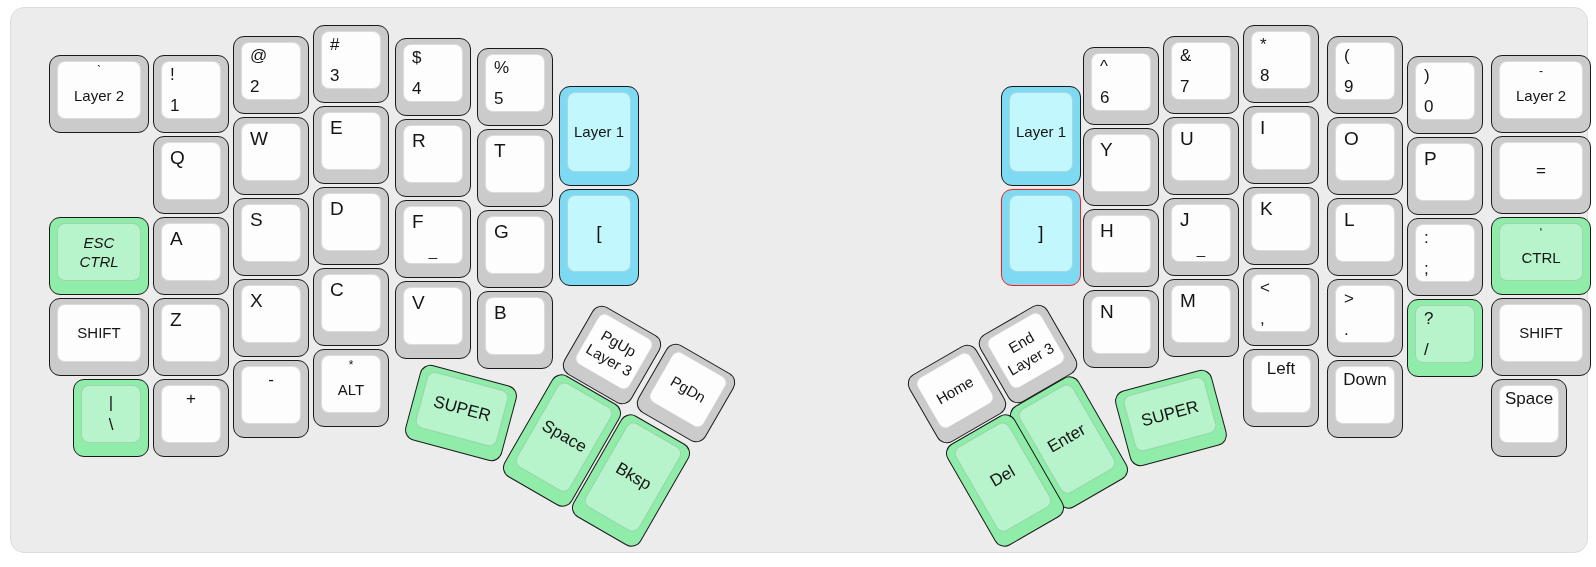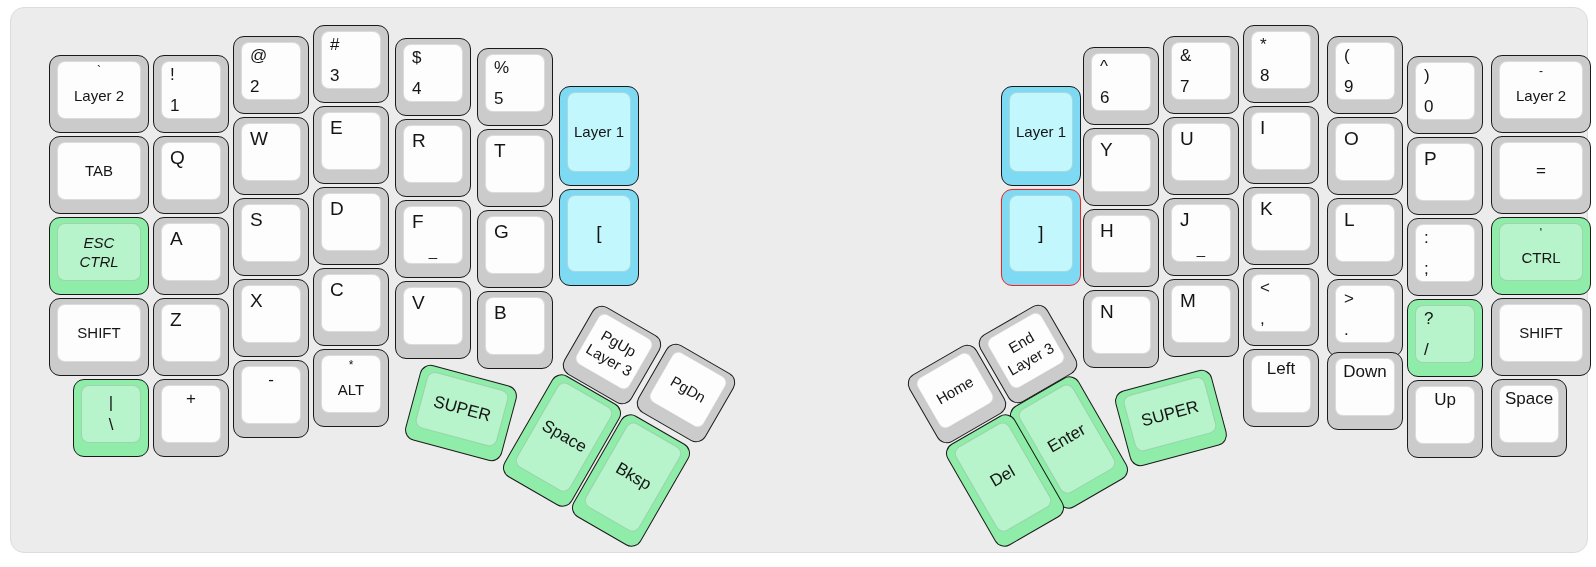--- a/index.html
+++ b/index.html
@@ -58,11 +58,6 @@
         </span>
       </div>
     </div>
-    <div class="key c-white" style="left: 38px; top: 128px; width: 100px; height: 78px;">
-      <div class="cap s-center">
-        <span class="line">TAB</span>
-      </div>
-    </div>
     <div class="key c-green" style="left: 38px; top: 209px; width: 100px; height: 78px; font-style: italic;">
       <div class="cap s-center">
         <span class="line">ESC</span>

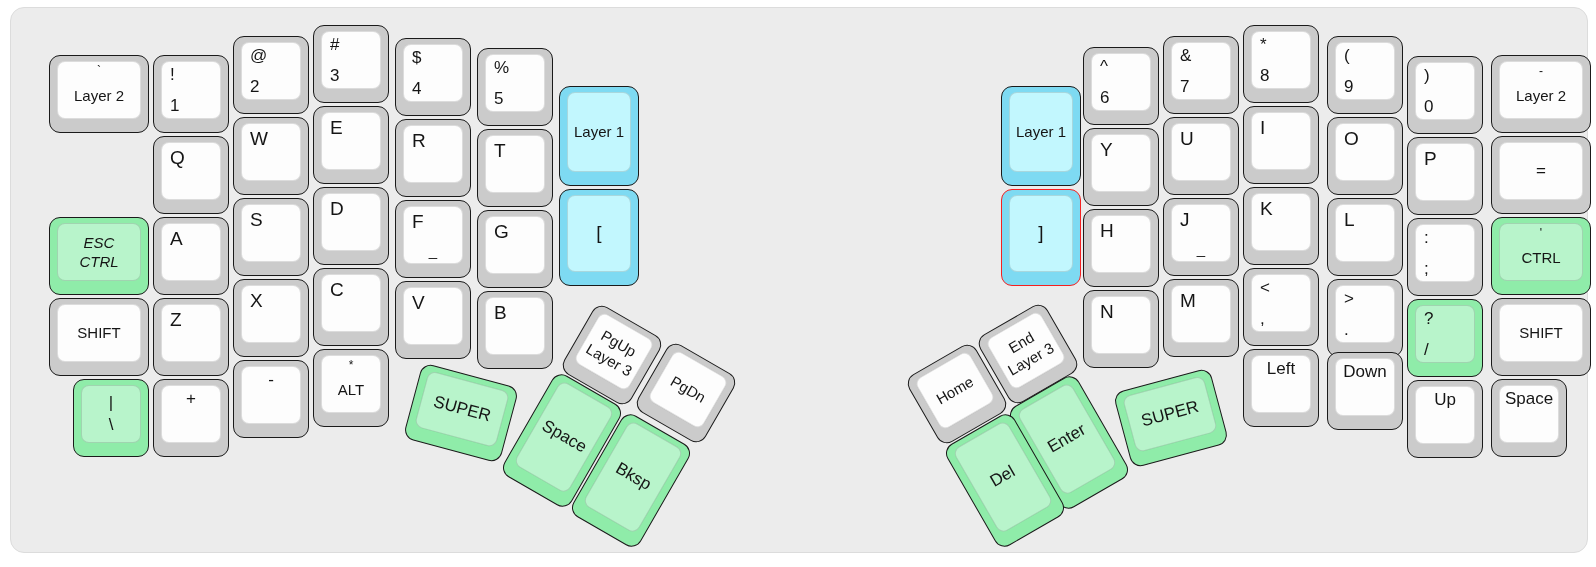--- a/index.html
+++ b/index.html
@@ -337,7 +337,7 @@
         <span class="line">.</span>
       </div>
     </div>
-    <div class="key c-white" style="left: 1316px; top: 344px; width: 76px; height: 78px;">
+    <div class="key c-white" style="left: 1316px; top: 352px; width: 76px; height: 78px;">
       <div class="cap s-top">
         <span class="line">Down</span>
       </div>

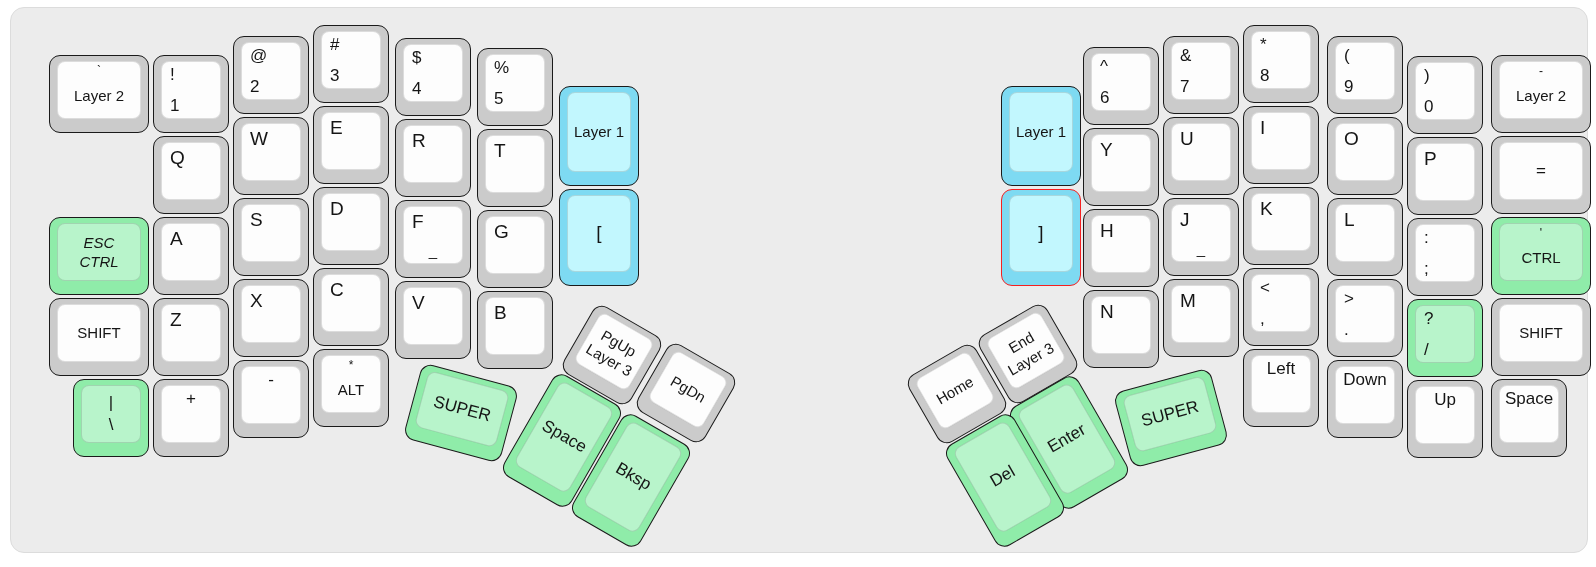--- a/index.html
+++ b/index.html
@@ -365,11 +365,6 @@
         <span class="line">/</span>
       </div>
     </div>
-    <div class="key c-white" style="left: 1396px; top: 372px; width: 76px; height: 78px;">
-      <div class="cap s-top">
-        <span class="line">Up</span>
-      </div>
-    </div>
     <div class="key c-white" style="left: 1480px; top: 47px; width: 100px; height: 78px;">
       <div class="cap s-sup">
         <span class="sup">-</span>

